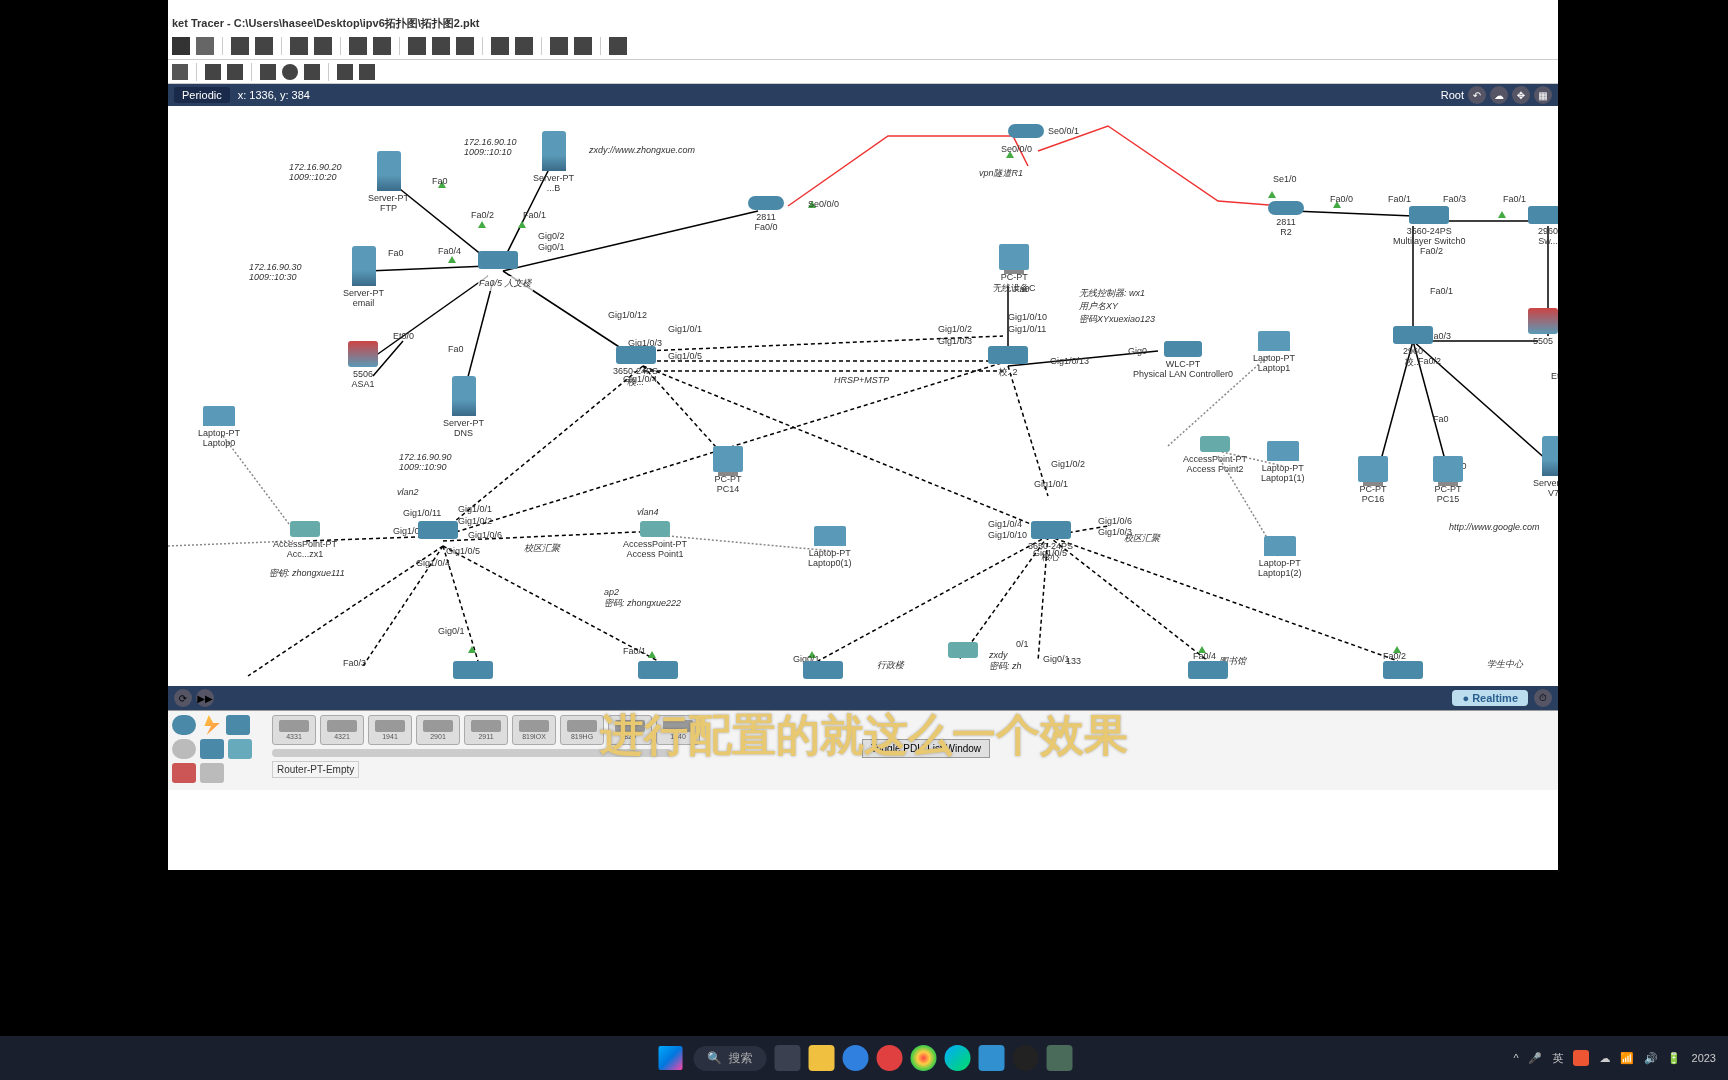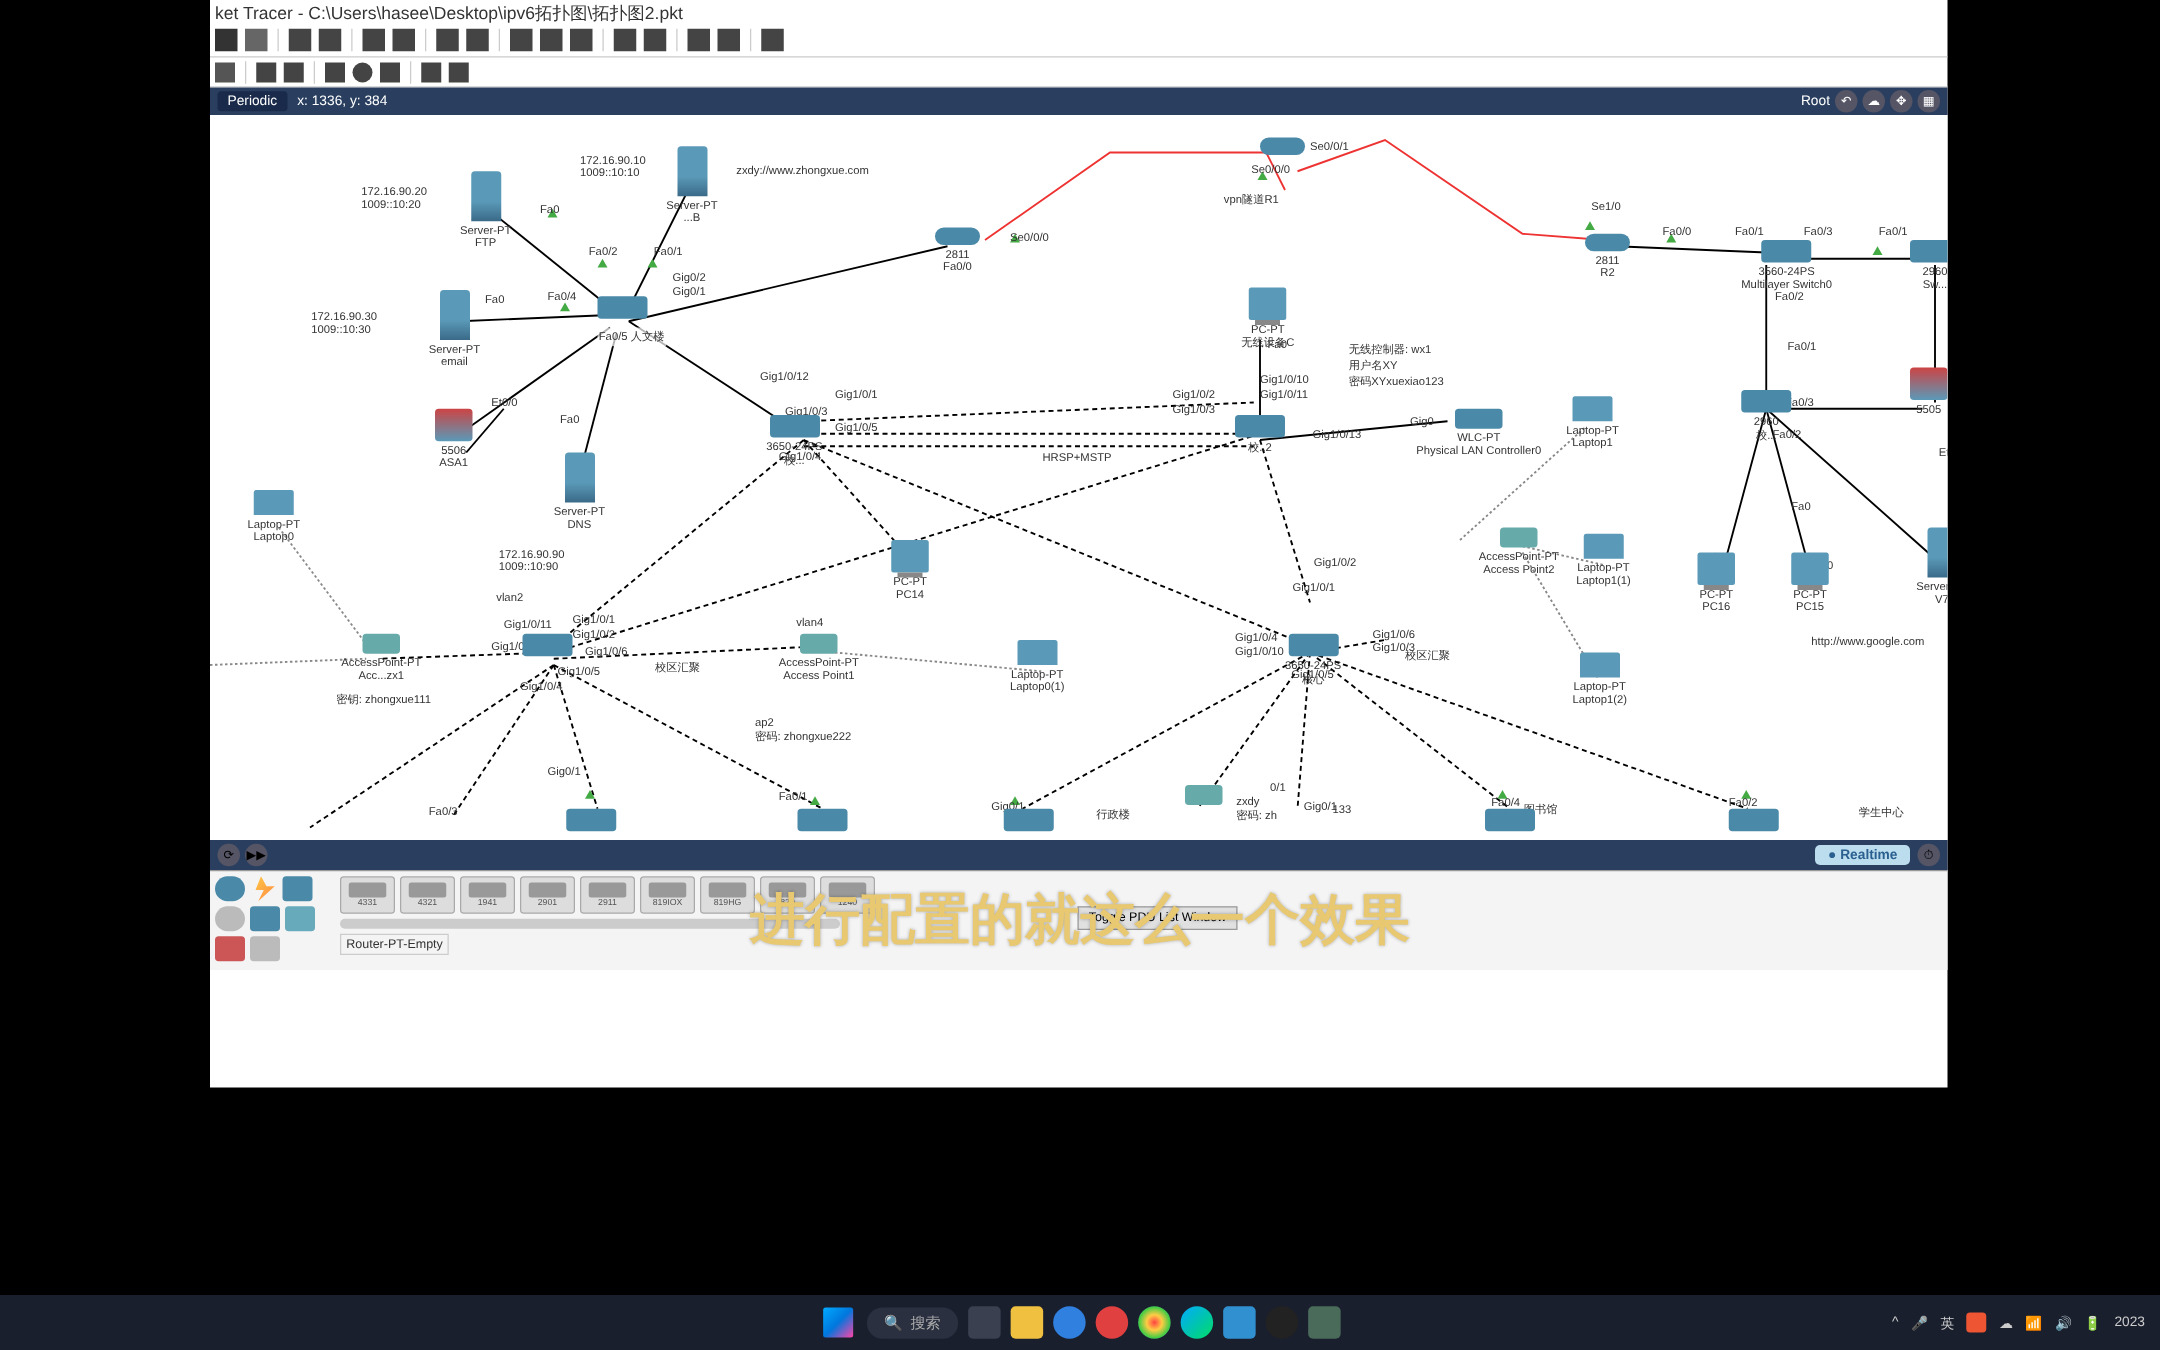--- a/index.html
+++ b/index.html
@@ -5,7 +5,7 @@
 * { margin: 0; padding: 0; box-sizing: border-box; font-family: Arial, sans-serif; }
 body { width: 1728px; height: 1080px; background: #000; overflow: hidden; position: relative; }
 .app { width: 1390px; height: 870px; background: #fff; position: absolute; top: 0; left: 168px; }
-.titlebar { height: 18px; font-size: 14px; padding: 2px 4px; color: #333; }
+.titlebar { height: 18px; font-size: 11px; padding: 16px 4px; color: #333; font-weight: bold; }
 .menubar { height: 18px; display: flex; gap: 18px; padding: 2px 8px; font-size: 11px; color: #333; }
 .menubar span { cursor: pointer; }
 .toolbar { height: 28px; display: flex; gap: 6px; padding: 3px 4px; border-bottom: 1px solid #ccc; align-items: center; }

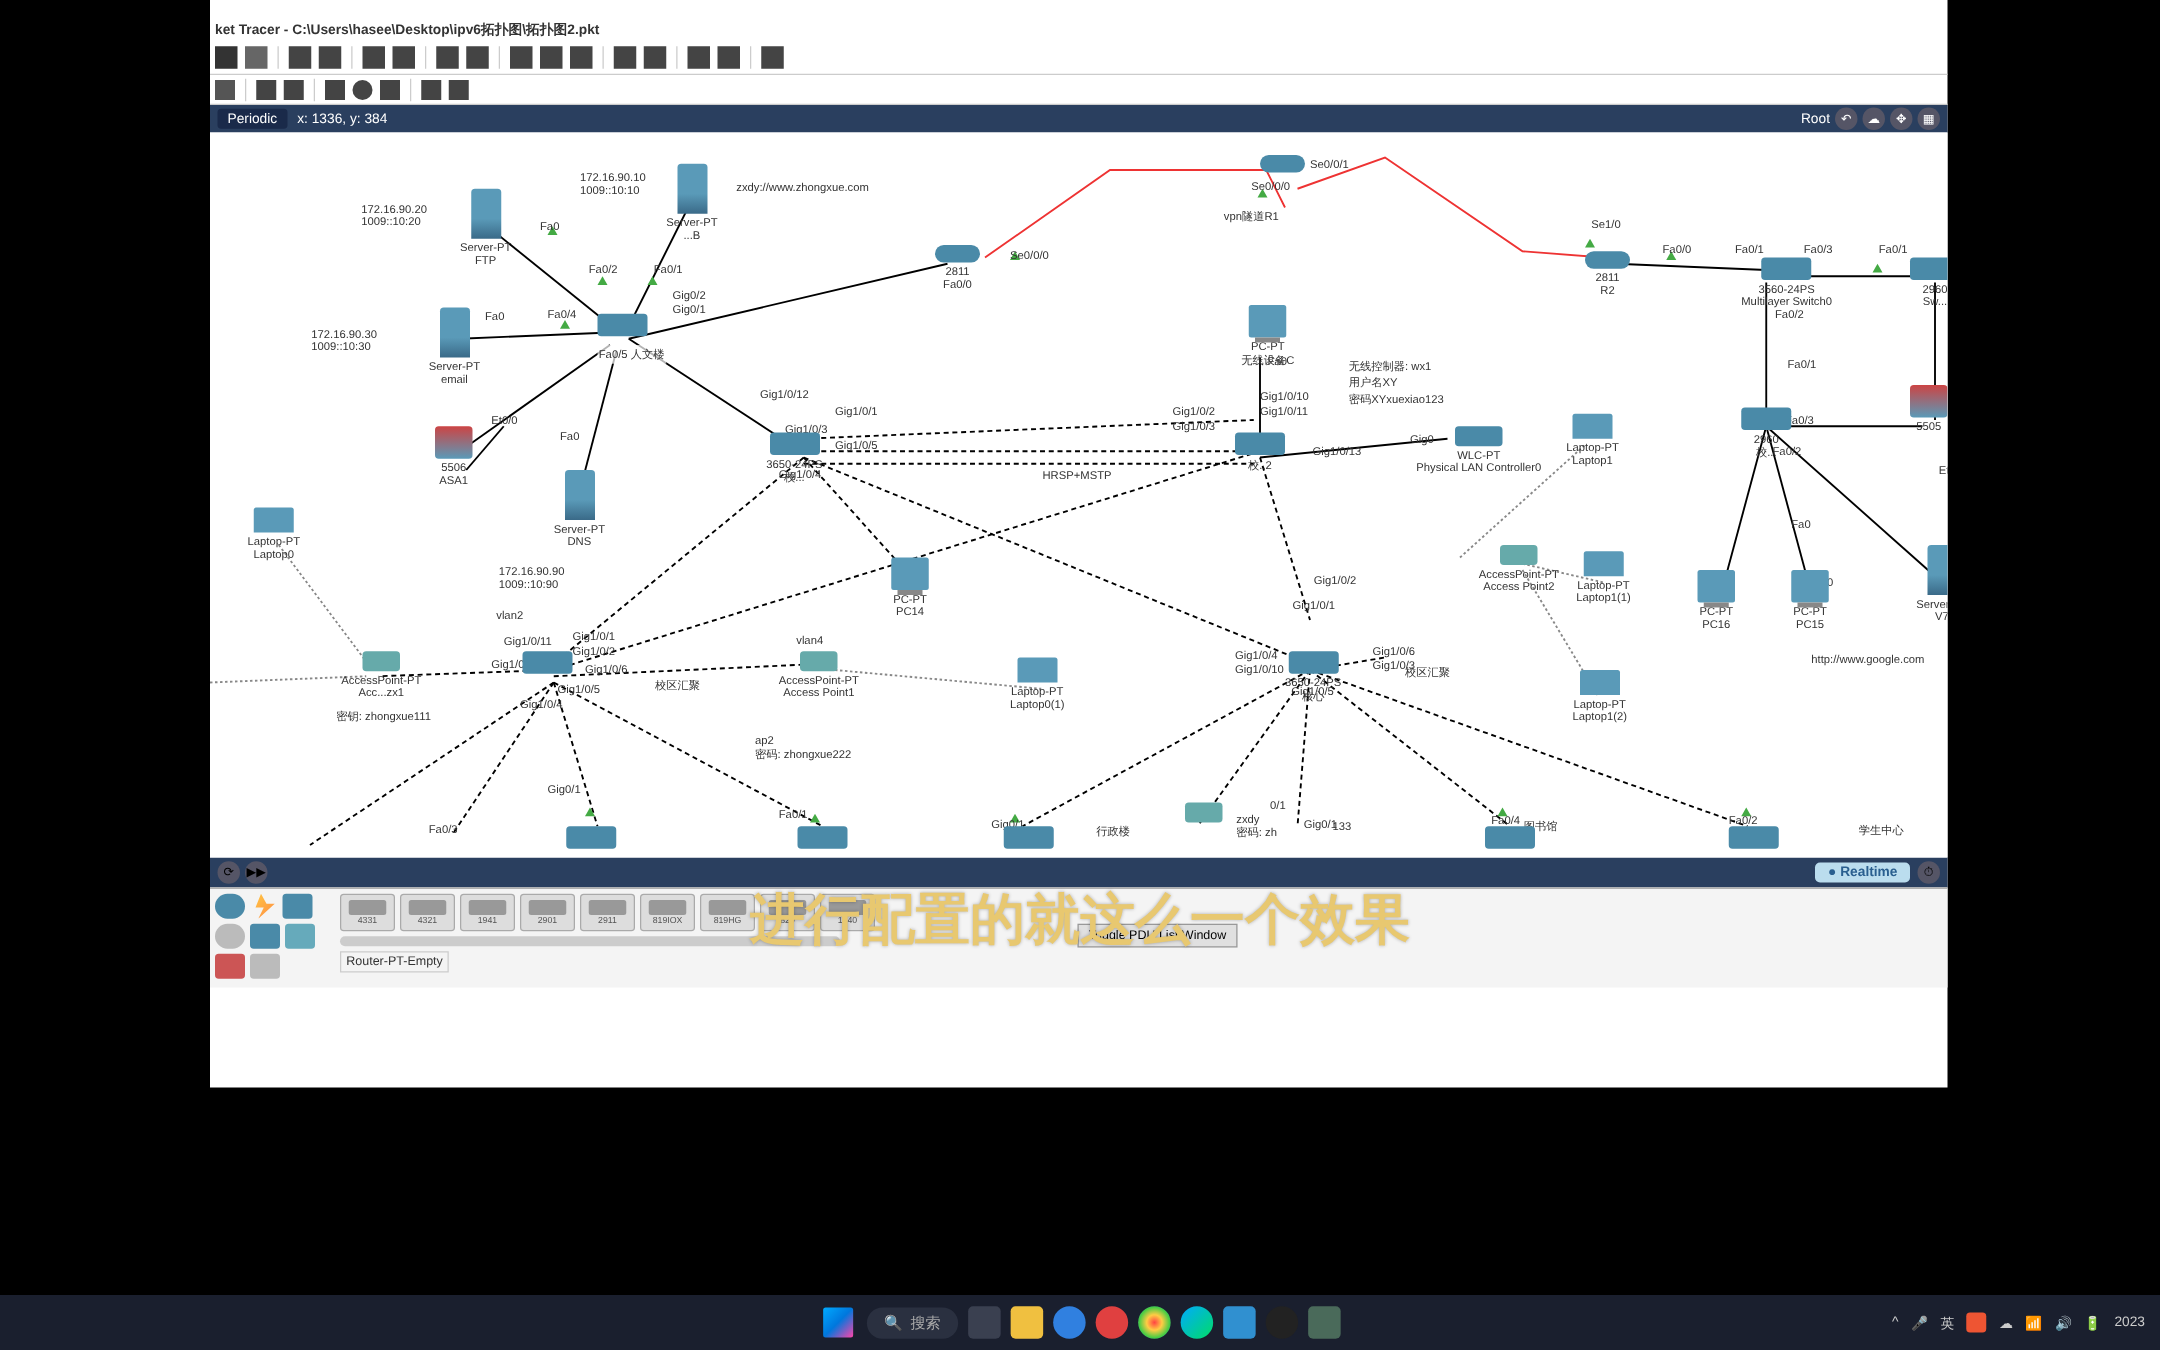--- a/index.html
+++ b/index.html
@@ -31,7 +31,7 @@
 .dev-wlc { background: #4a8aa8; height: 16px; width: 38px; border-radius: 3px; }
 .label { font-size: 9px; color: #333; white-space: nowrap; }
 .port-label { position: absolute; font-size: 9px; color: #333; z-index: 4; white-space: nowrap; }
-.note { position: absolute; font-size: 9px; color: #333; z-index: 4; background: rgba(255,255,255,0.7); padding: 1px; }
+.note { position: absolute; font-size: 9px; color: #333; z-index: 4; background: rgba(255,255,255,0.7); padding: 1px; font-style: italic; }
 svg.wires { position: absolute; top: 0; left: 0; width: 100%; height: 100%; z-index: 2; }
 .tri { position: absolute; width: 0; height: 0; border-left: 4px solid transparent; border-right: 4px solid transparent; border-bottom: 7px solid #4a4; z-index: 3; }
 .timebar { height: 24px; background: #2a3f5f; display: flex; align-items: center; justify-content: space-between; padding: 0 6px; }

